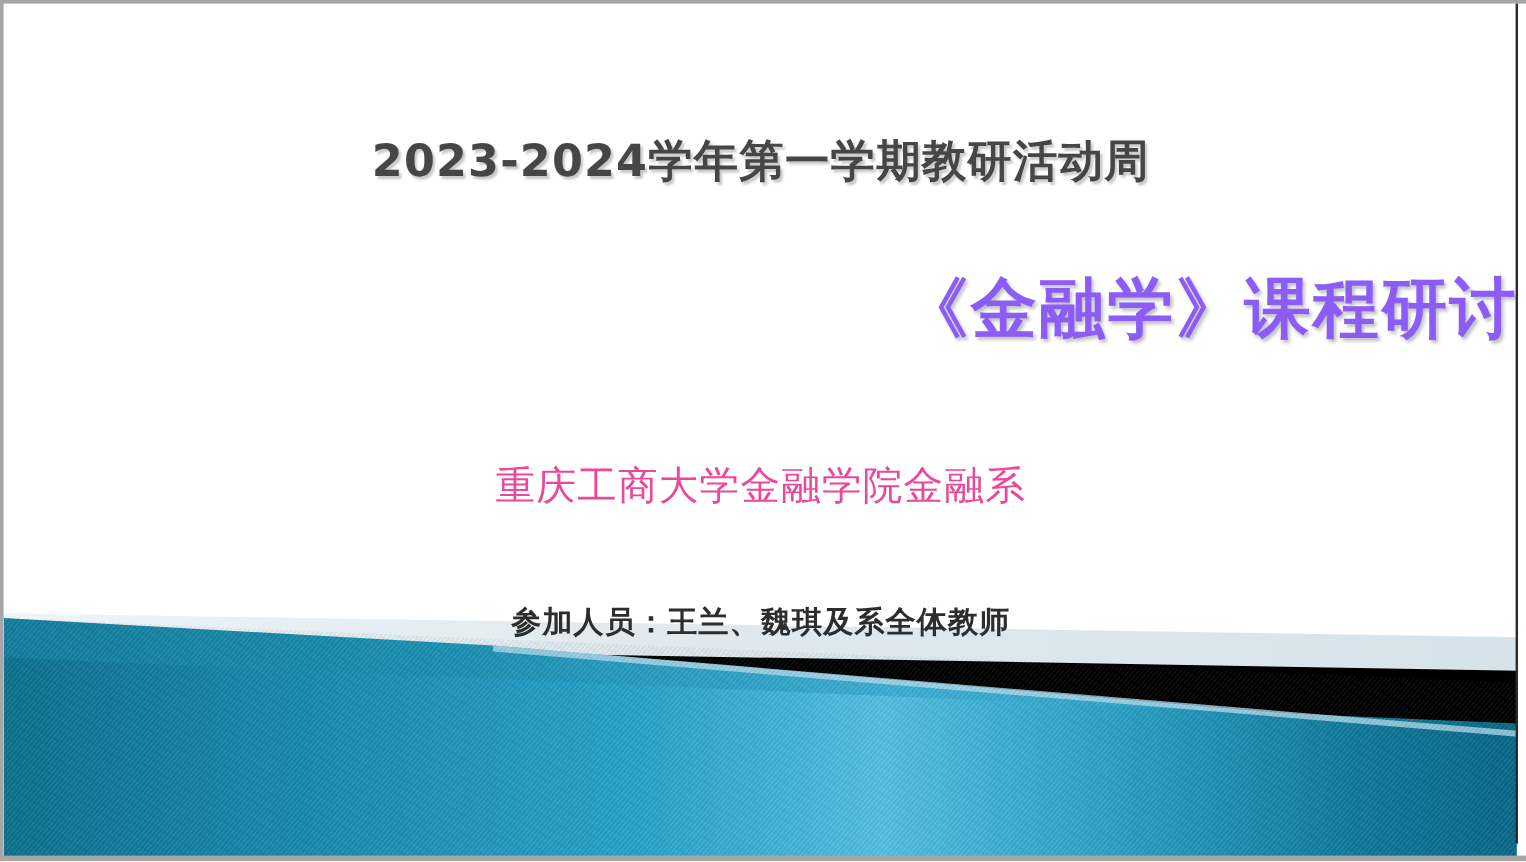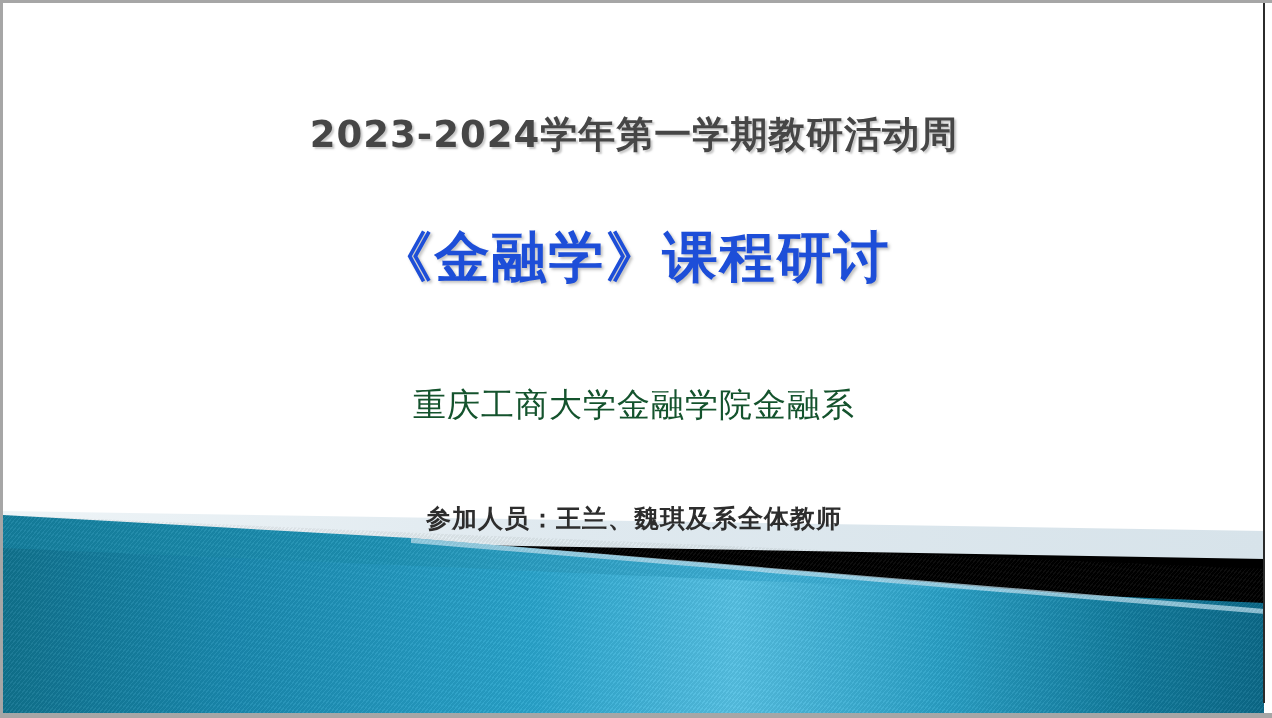--- a/index.html
+++ b/index.html
@@ -135,9 +135,10 @@
     font-size: 55px;
     font-weight: bold;
     letter-spacing: 2px;
-    color: #1d4ed8;
+    color: #8b5cf6;
     text-shadow: 2px 2px 3px rgba(185,185,185,0.9);
     white-space: nowrap;
+    text-align: right;
   }
   .org-line {
     position: absolute;

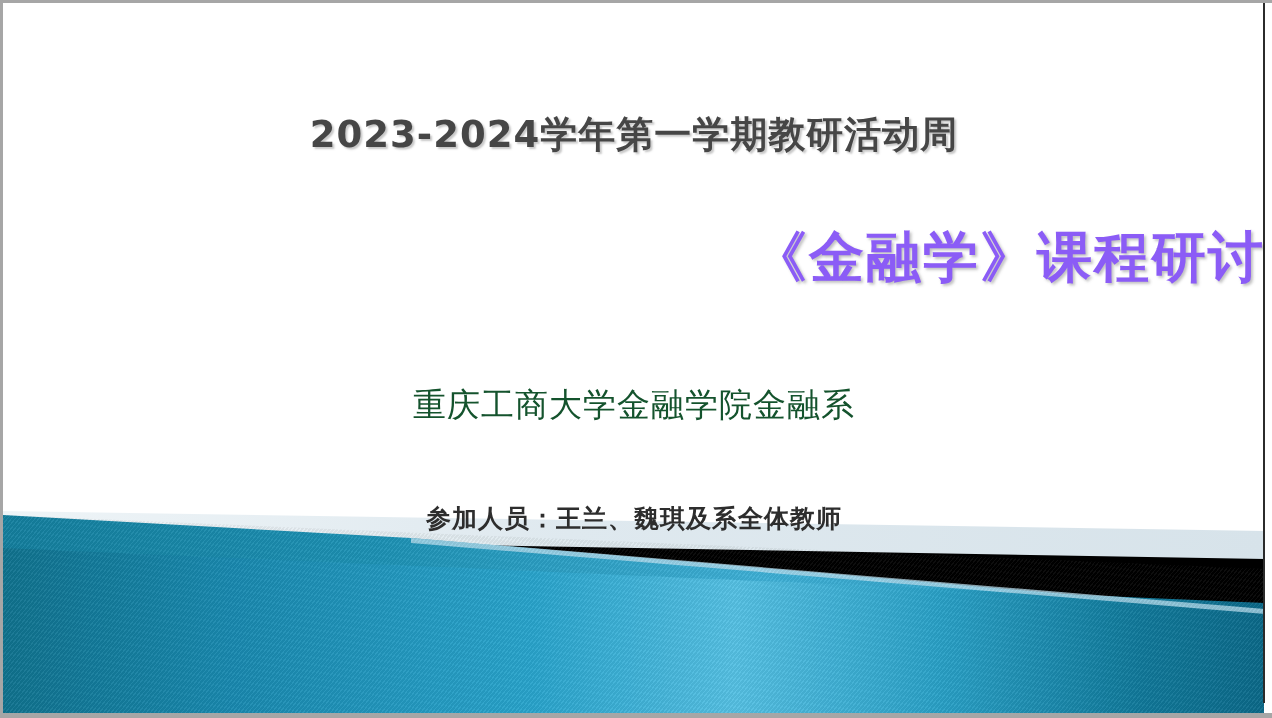--- a/index.html
+++ b/index.html
@@ -148,7 +148,7 @@
     font-size: 33px;
     font-weight: normal;
     letter-spacing: 1px;
-    color: #14532d;
+    color: #ec4899;
     white-space: nowrap;
   }
   .attendees-line {

